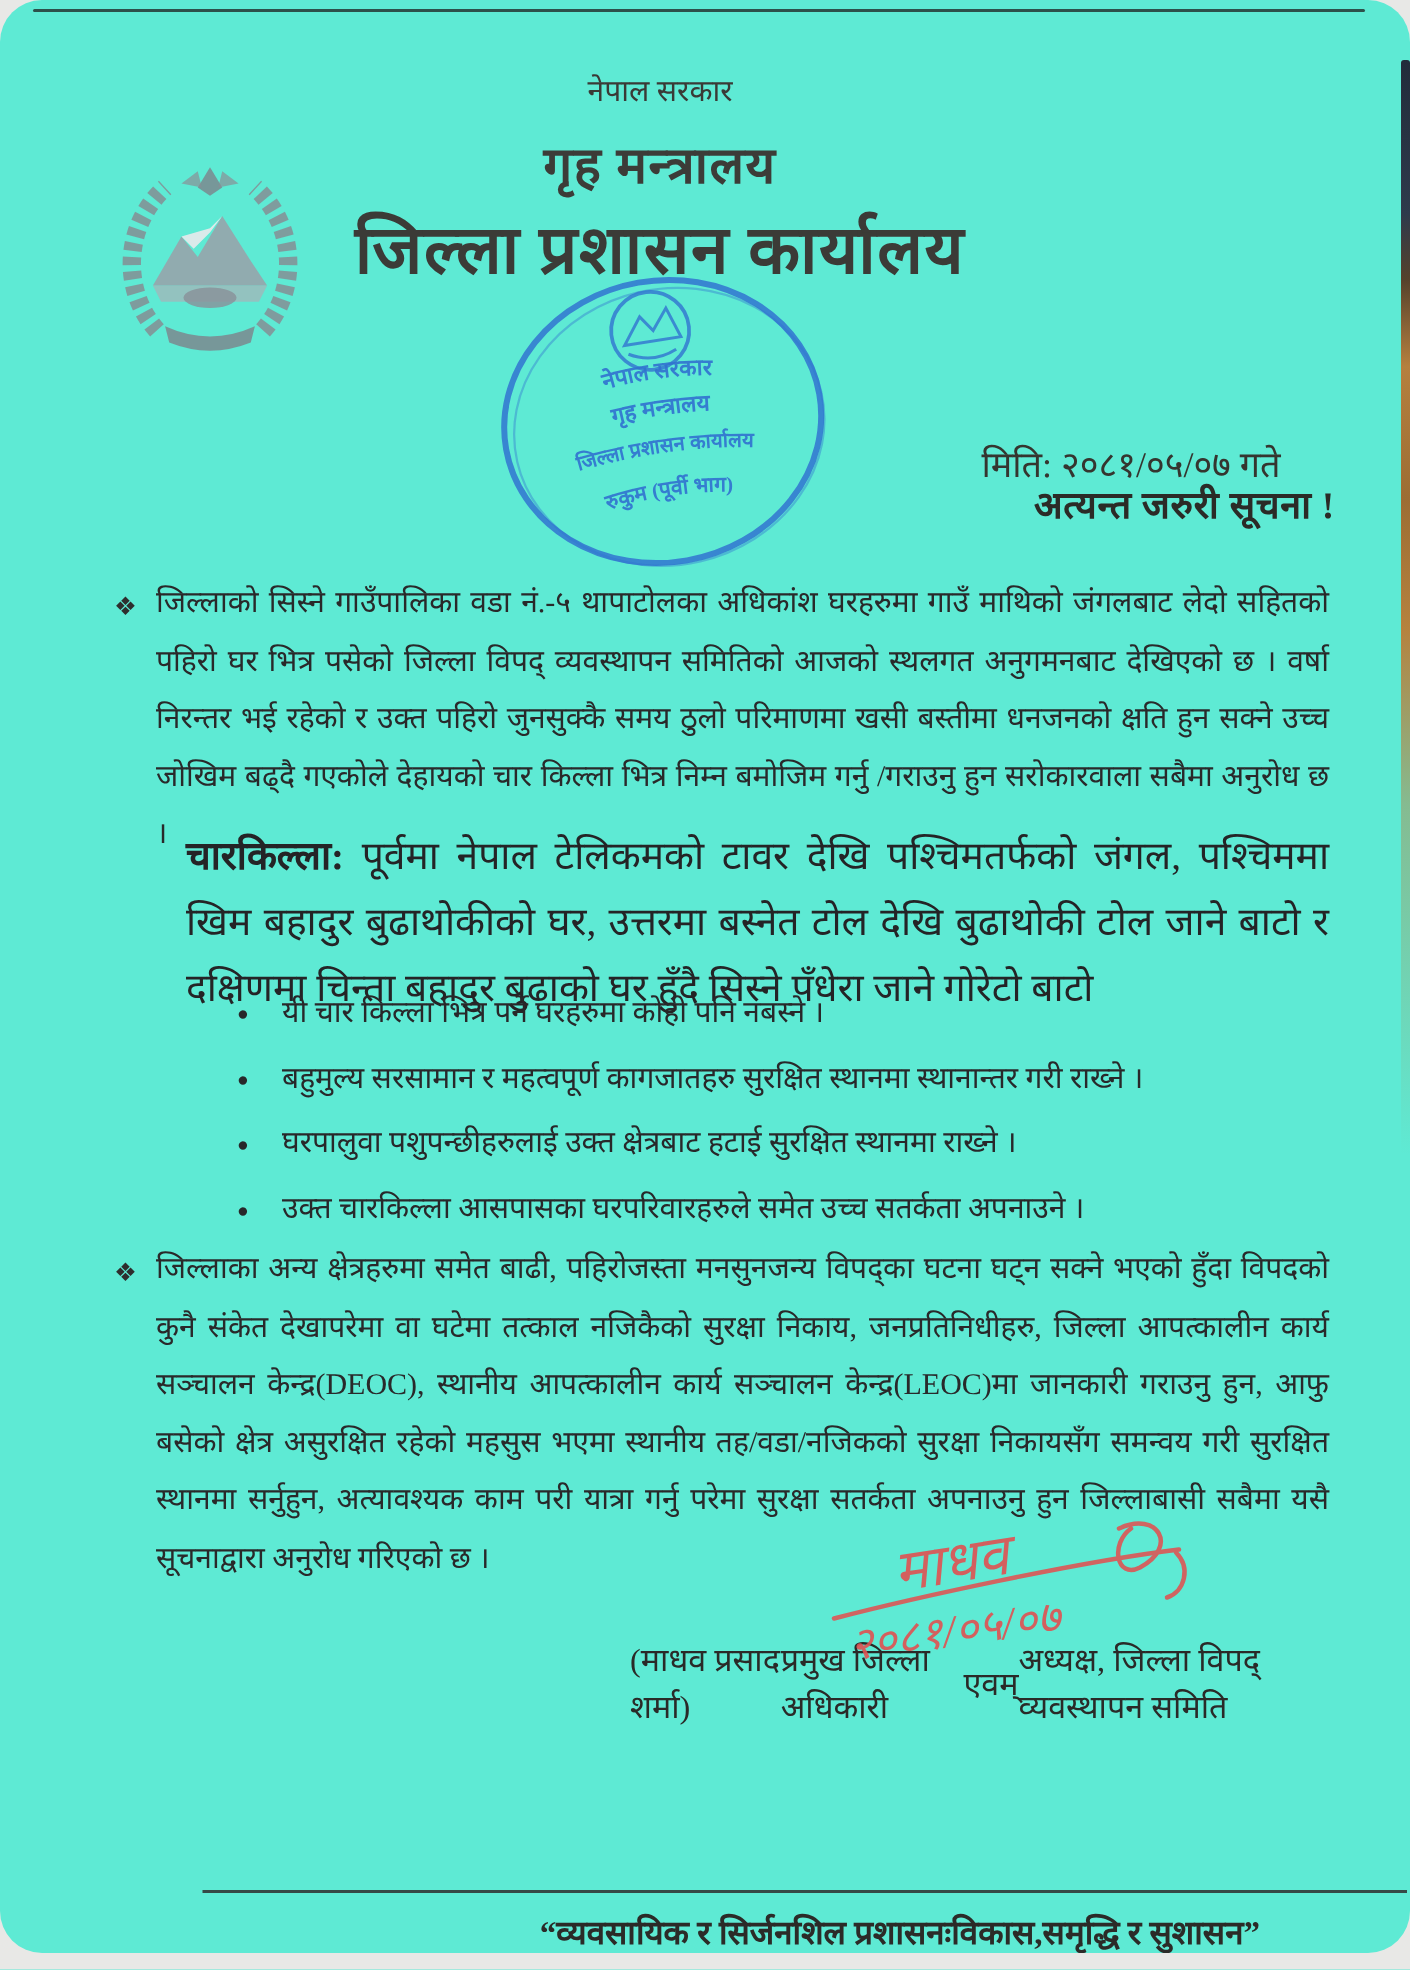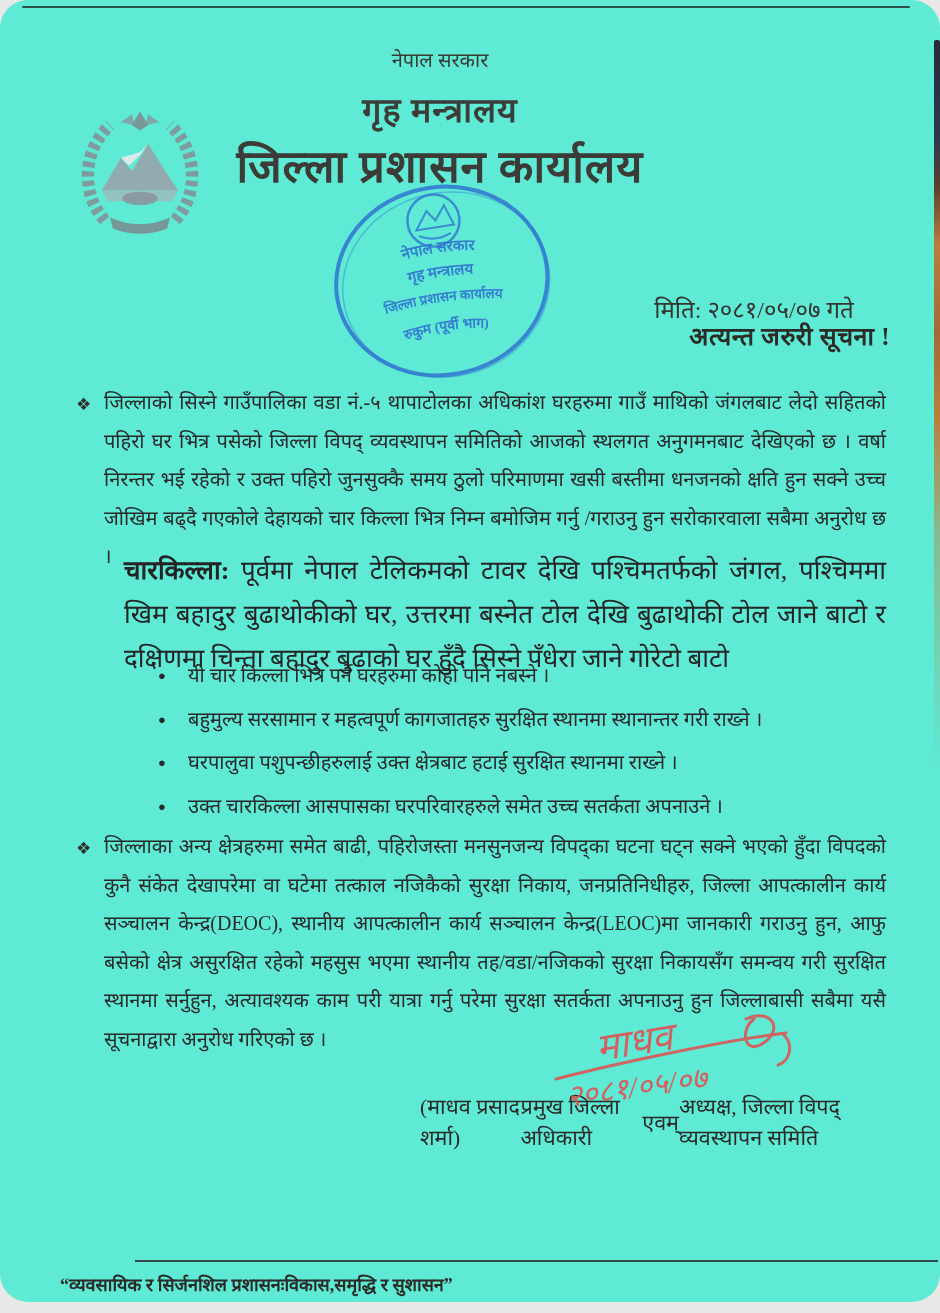--- a/index.html
+++ b/index.html
@@ -104,7 +104,7 @@
   }
   .footer-quote {
     position:absolute; left:60px; top:1272px; width:780px;
-    text-align:left; font-size:18px; font-weight:600; color:#2b2b28;
+    text-align:right; font-size:22px; font-weight:600; color:#2b2b28;
   }
 </style>
 </head>

